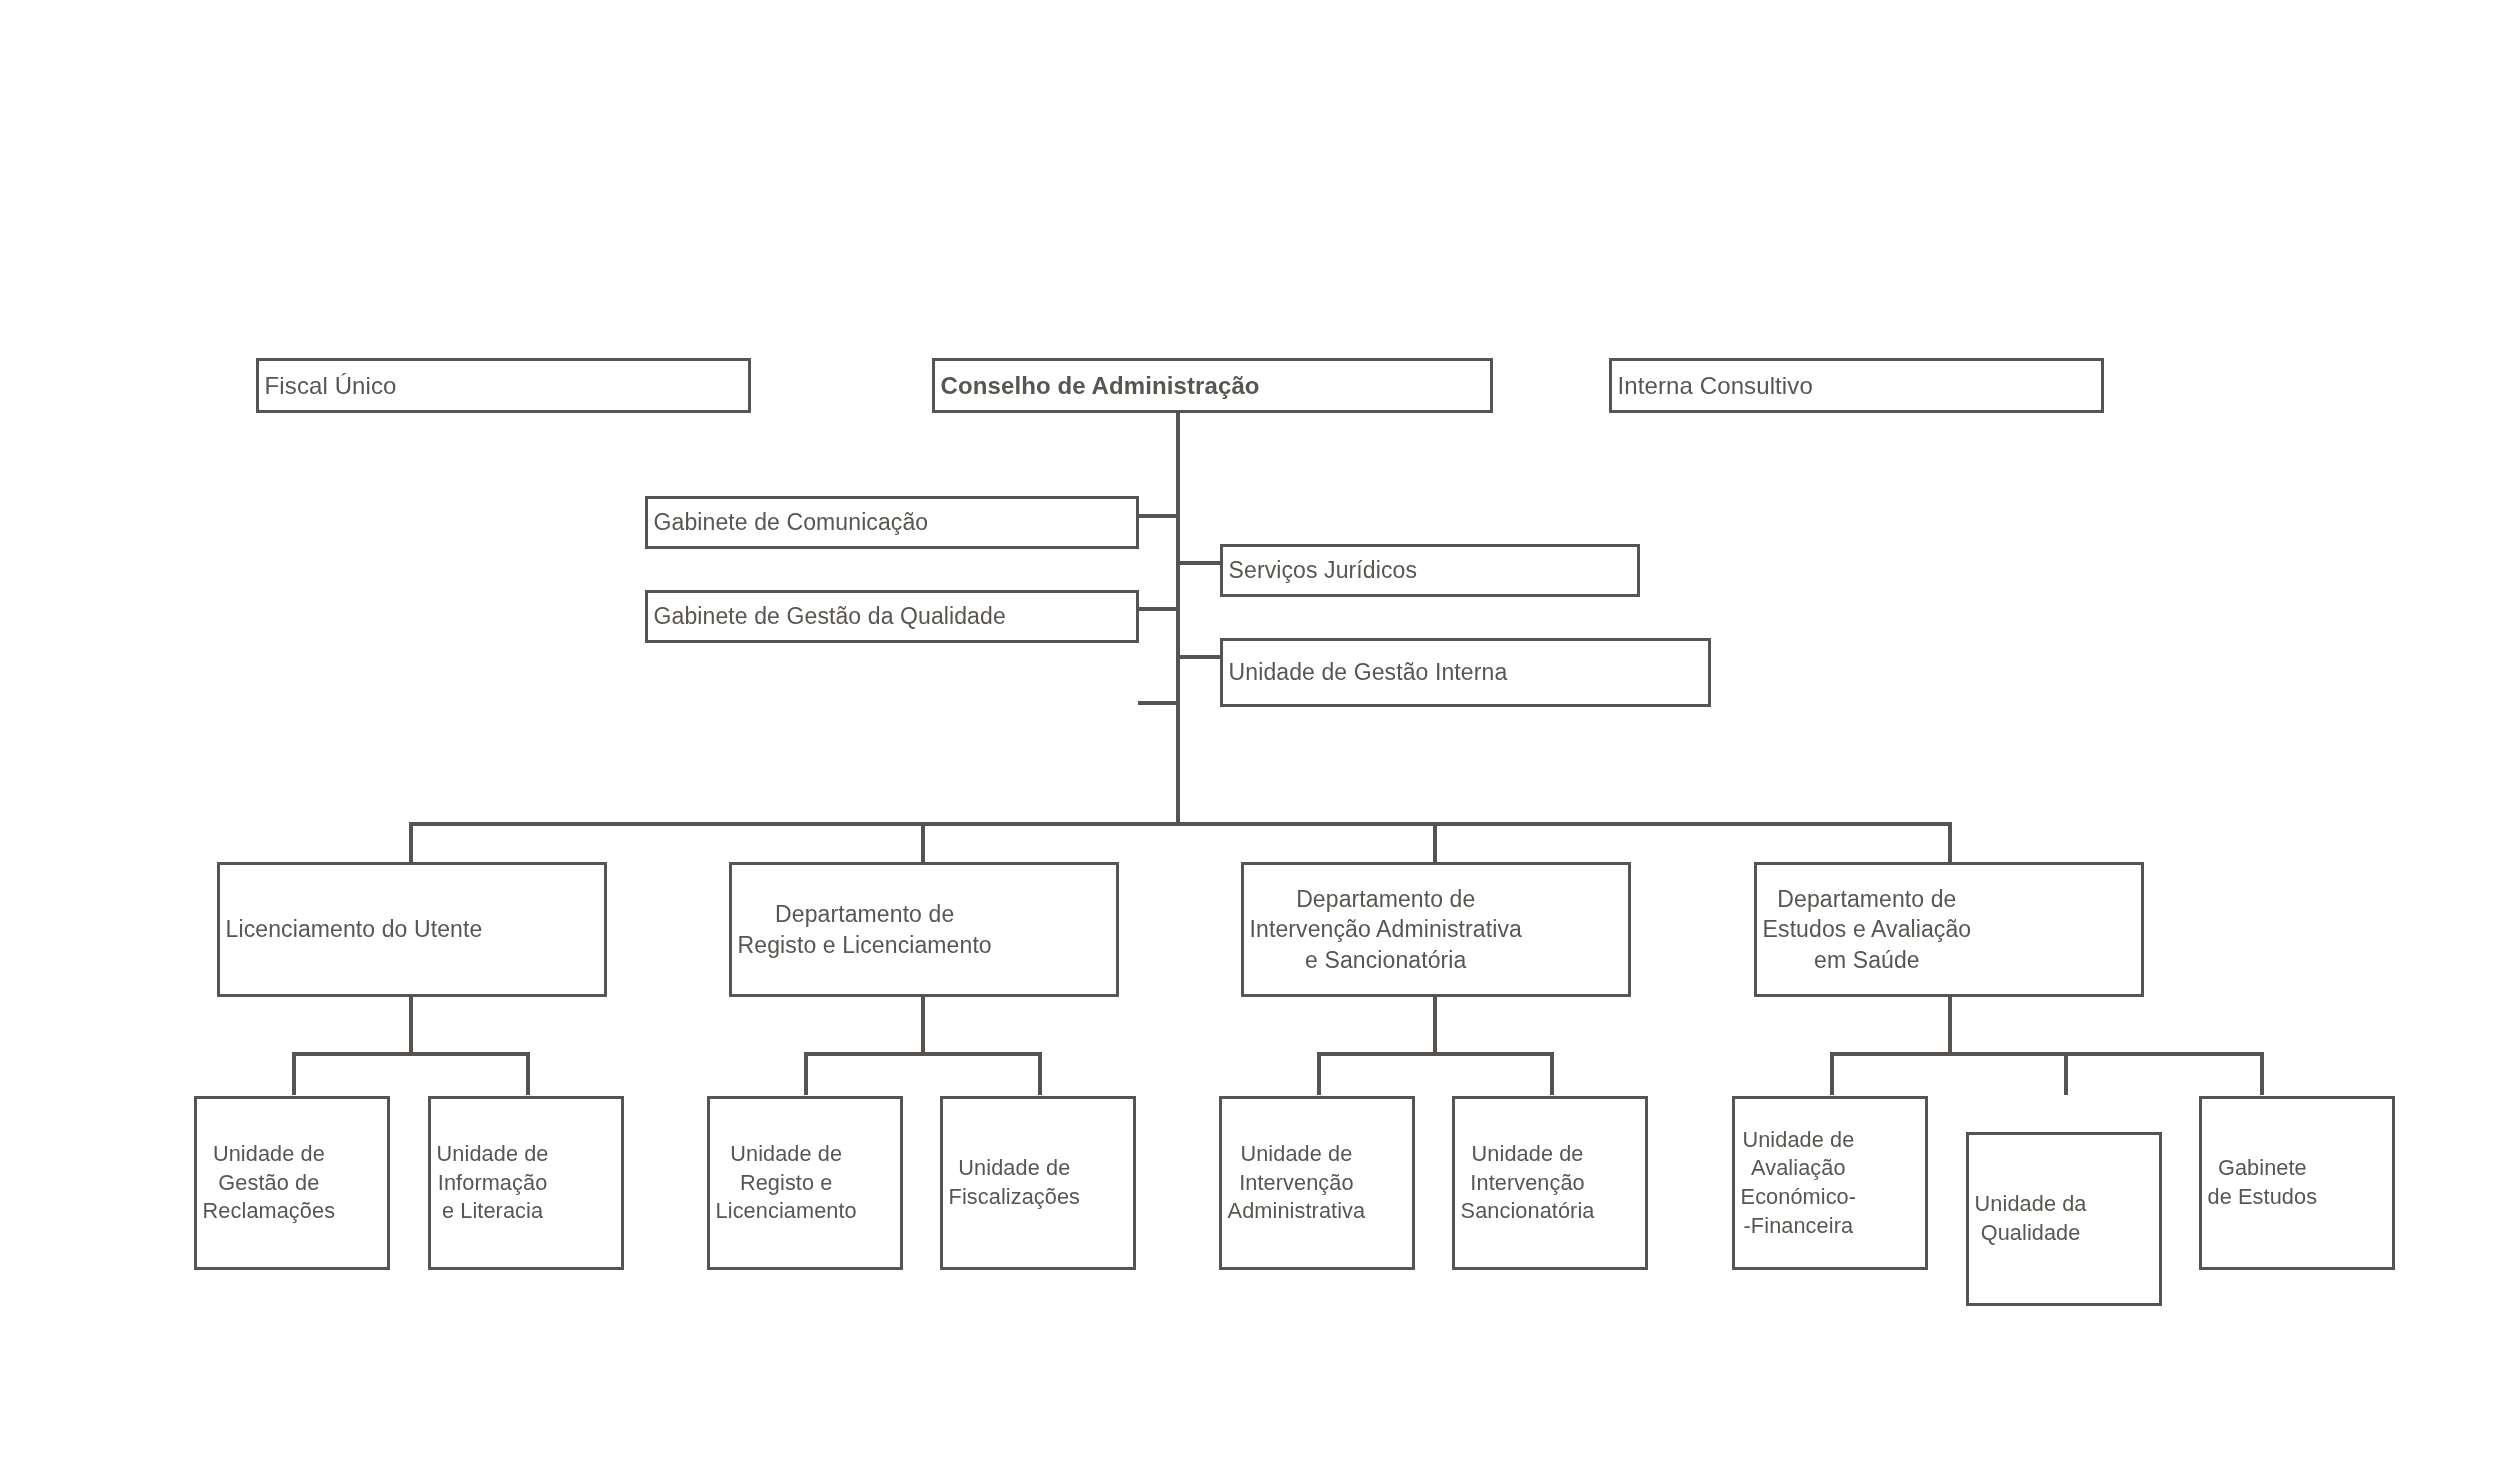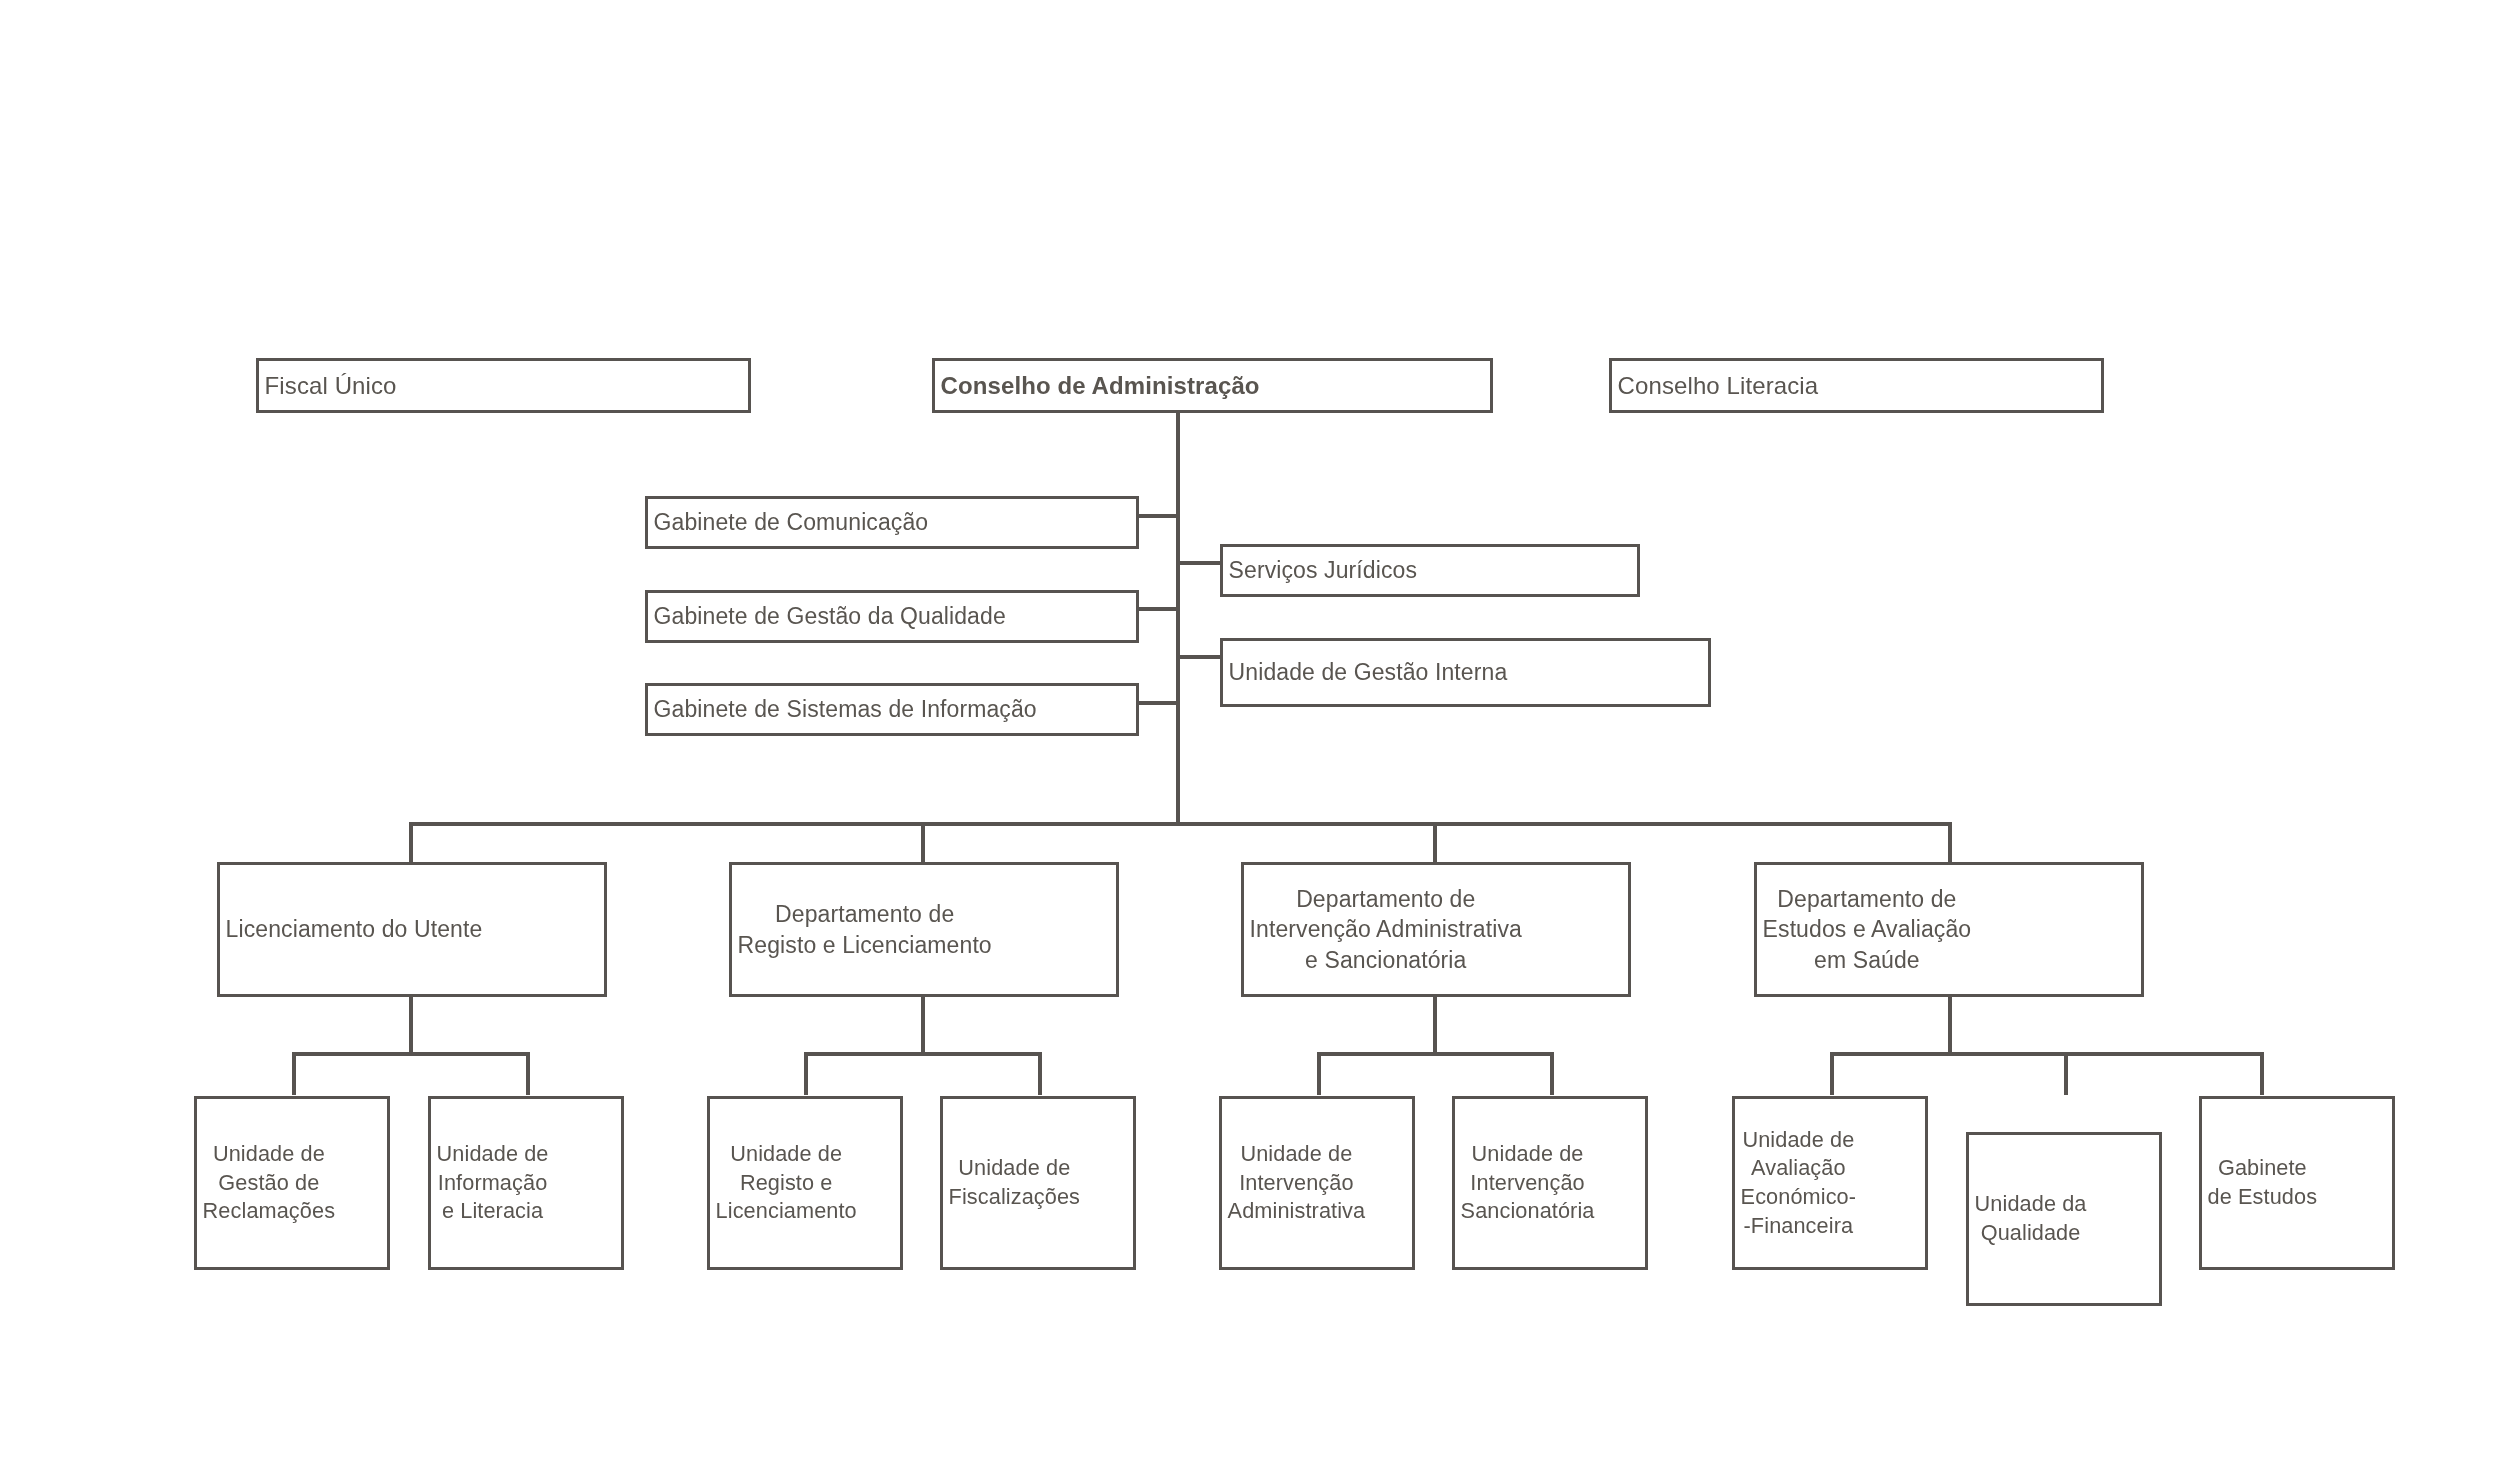--- a/index.html
+++ b/index.html
@@ -61,7 +61,7 @@
   </div>
 
   <div class="node top" style="left:1609px; top:358px; width:495px; height:55px;">
-    <span>Conselho Literacia</span>
+    <span>Interna Consultivo</span>
   </div>
 
   <div class="line vline" style="left:1176px; top:413px; height:412px;"></div>

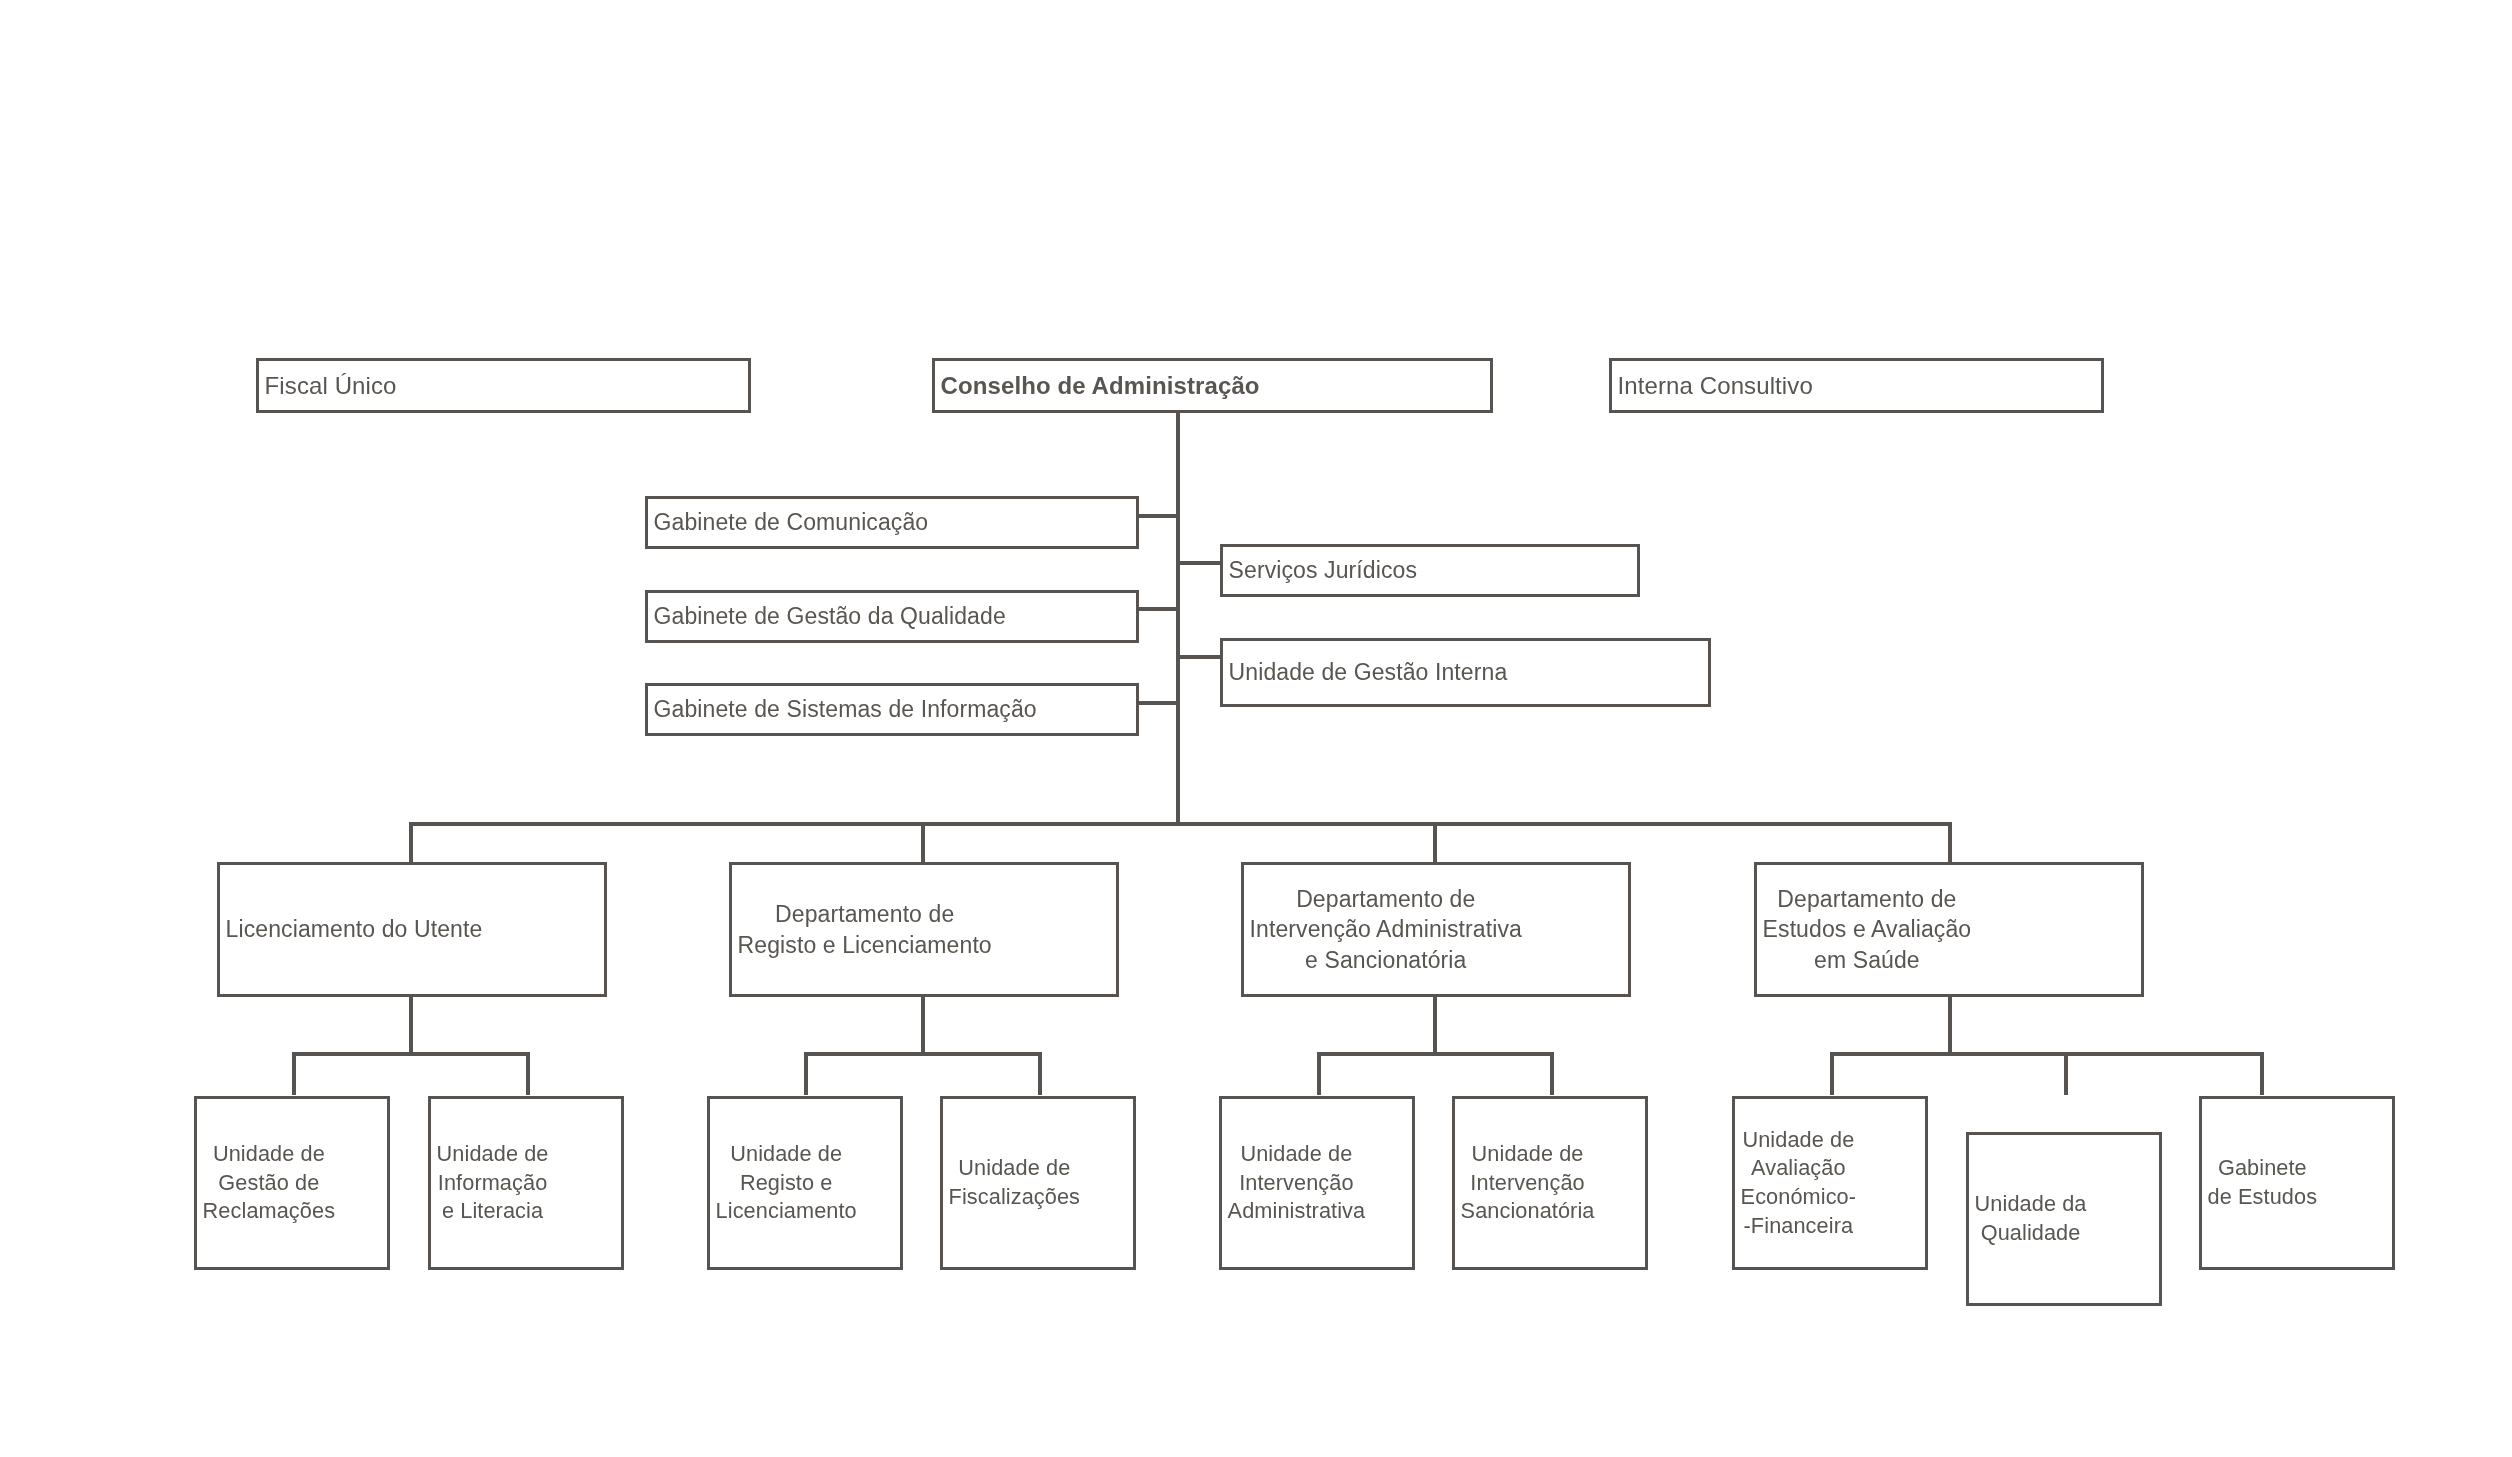--- a/index.html
+++ b/index.html
@@ -76,9 +76,6 @@
   </div>
   <div class="line hline" style="left:1138px; top:607px; width:41px;"></div>
 
-  <div class="node staff" style="left:645px; top:676px; width:494px; height:53px;">
-    <span>Gabinete de Sistemas de Informação</span>
-  </div>
   <div class="line hline" style="left:1138px; top:701px; width:41px;"></div>
 
   <div class="node staff" style="left:1220px; top:537px; width:420px; height:53px;">

